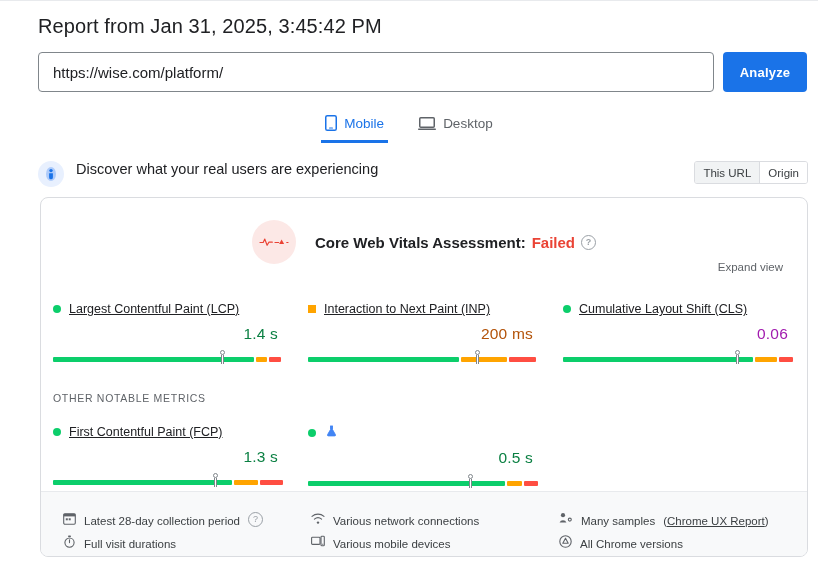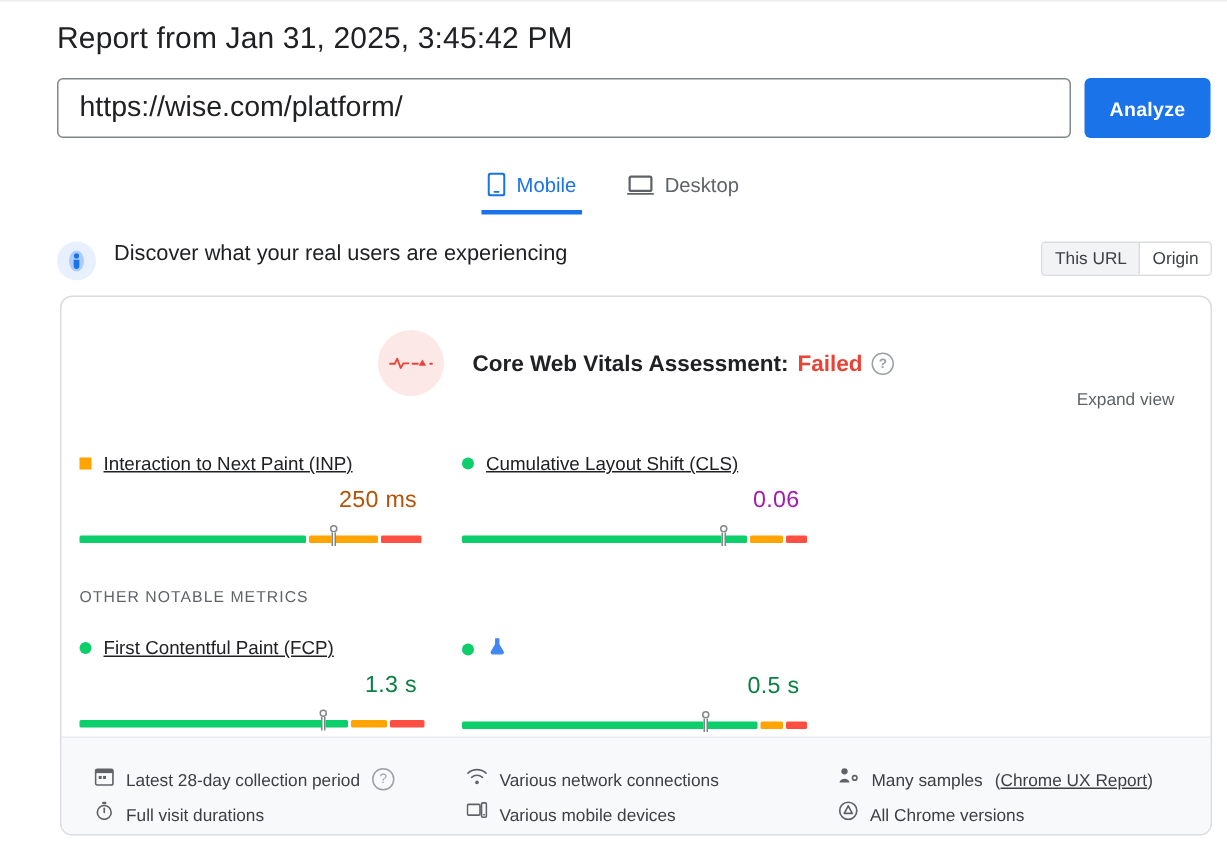--- a/index.html
+++ b/index.html
@@ -53,7 +53,7 @@
     border-radius: 4px;
     padding: 0 14px;
     font-family: "Liberation Sans", sans-serif;
-    font-size: 19px;
+    font-size: 15px;
     color: #202124;
     background: #fff;
     outline: none;

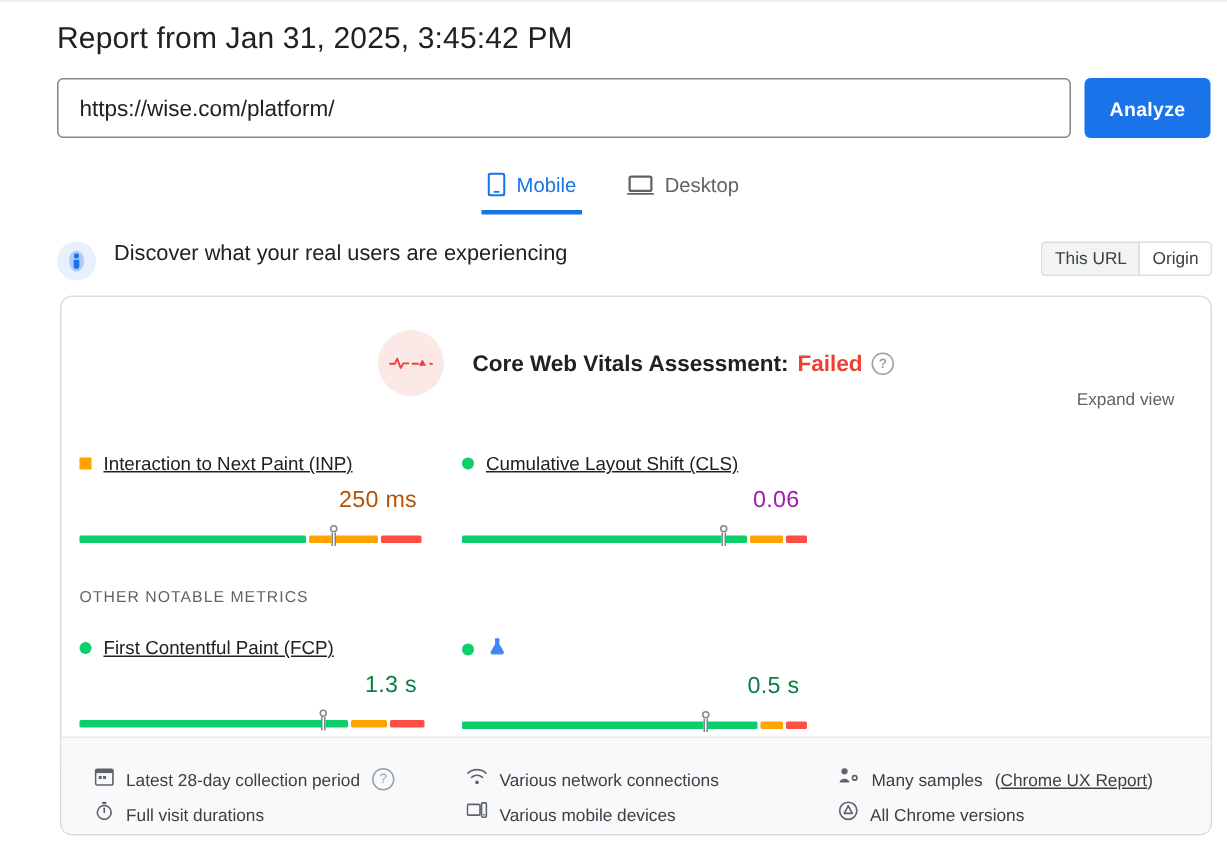--- a/index.html
+++ b/index.html
@@ -414,6 +414,24 @@
 
     <div class="metrics-core">
 
+      <div class="metric-col">
+        <div class="metric-head">
+          <span class="metric-dot" style="background:#0cce6b"></span>
+          <span class="metric-name">Largest Contentful Paint (LCP)</span>
+        </div>
+        <div class="metric-value" style="color:#0b8043">1.4 s</div>
+        <div class="metric-bar-wrap">
+          <div class="bar">
+            <div class="seg" style="flex:0 0 89%;background:#0cce6b"></div>
+            <div class="seg" style="flex:0 0 5%;background:#ffa400"></div>
+            <div class="seg" style="flex:0 0 5%;background:#ff4e42"></div>
+          </div>
+          <div class="marker" style="left:75%">
+            <div class="marker-head"></div>
+            <div class="marker-stem"></div>
+          </div>
+        </div>
+      </div>
 
       <div class="metric-col">
         <div class="metric-head">

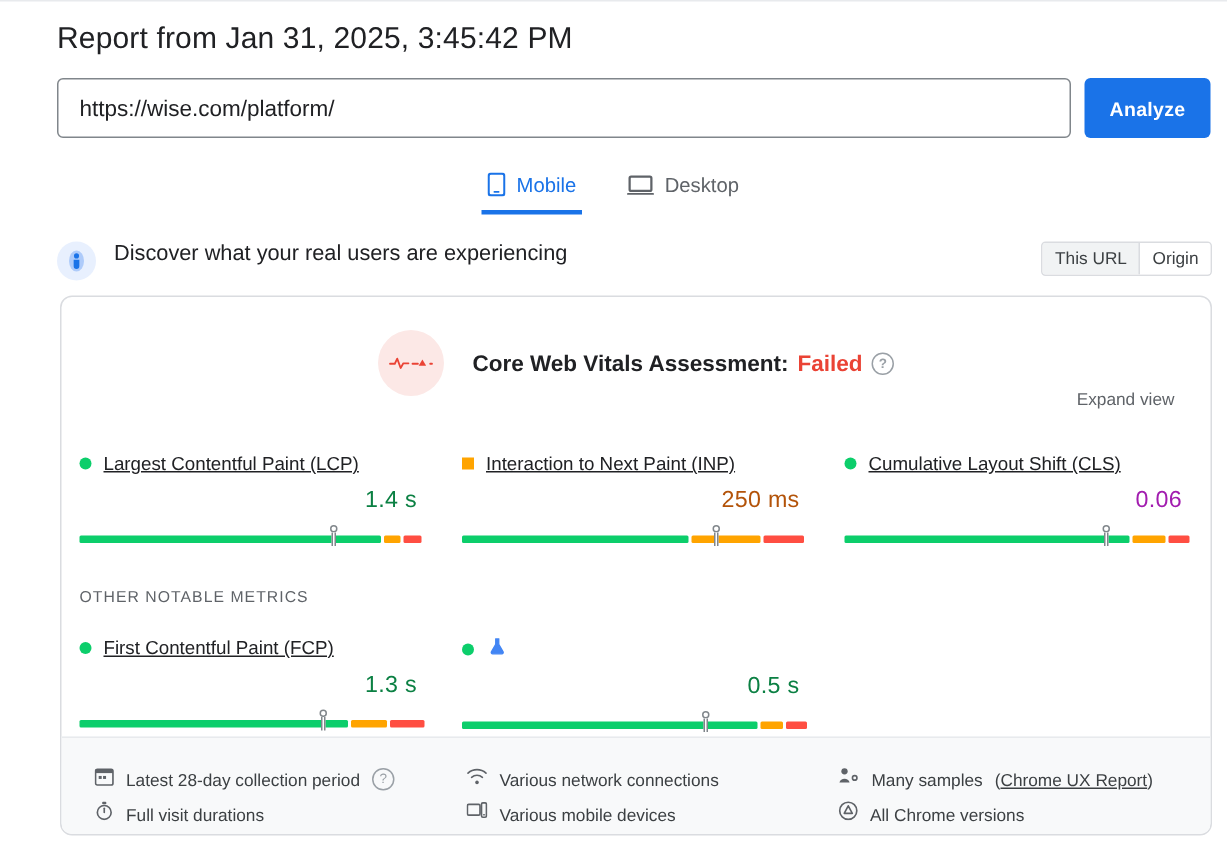--- a/index.html
+++ b/index.html
@@ -438,7 +438,7 @@
           <span class="metric-square" style="background:#ffa400"></span>
           <span class="metric-name">Interaction to Next Paint (INP)</span>
         </div>
-        <div class="metric-value" style="color:#b35309">250 ms</div>
+        <div class="metric-value" style="color:#b35309">200 ms</div>
         <div class="metric-bar-wrap">
           <div class="bar">
             <div class="seg" style="flex:0 0 67%;background:#0cce6b"></div>

